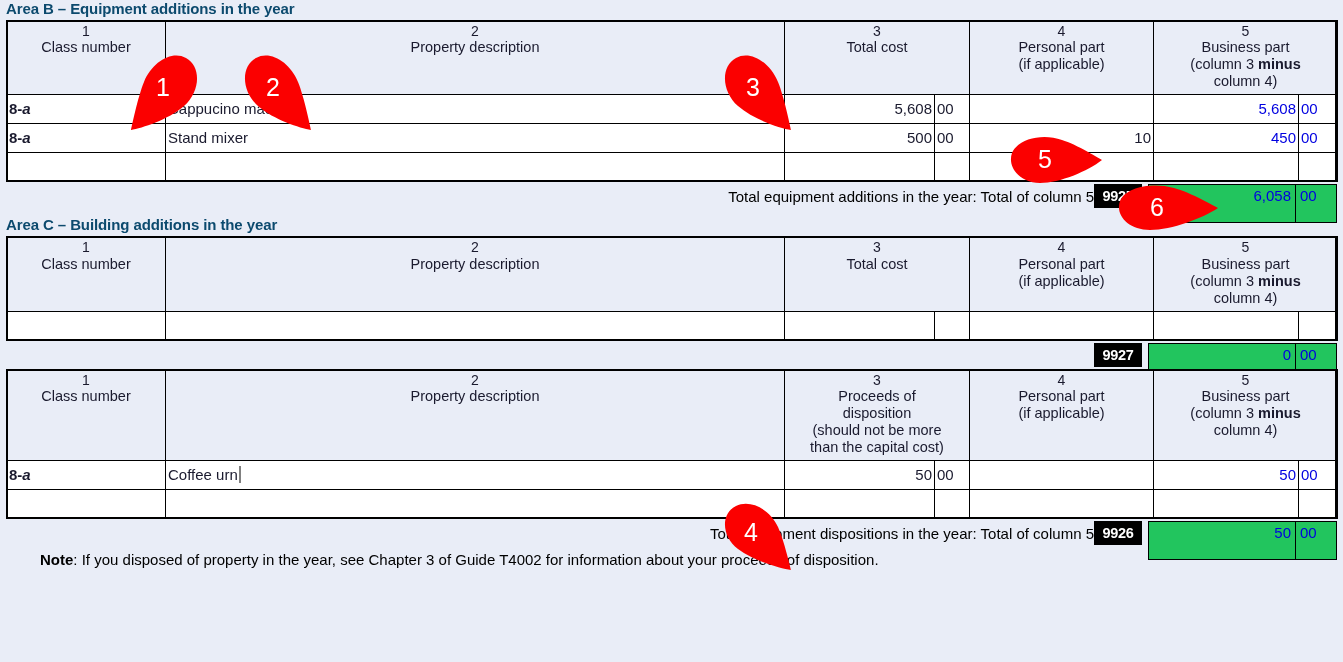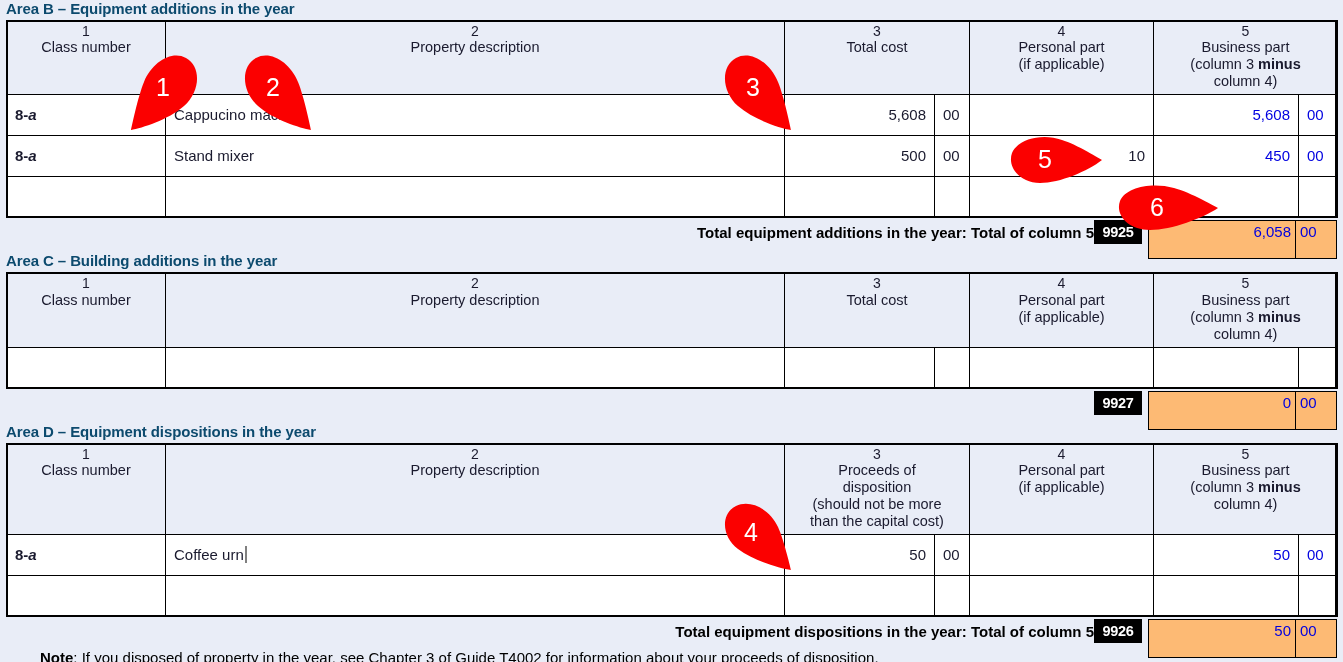--- a/index.html
+++ b/index.html
@@ -42,7 +42,7 @@
   }
   table.form td {
     border: 1px solid #000;
-    padding: 8px;
+    padding: 2px;
     vertical-align: top;
   }
   table.form td.hdr {

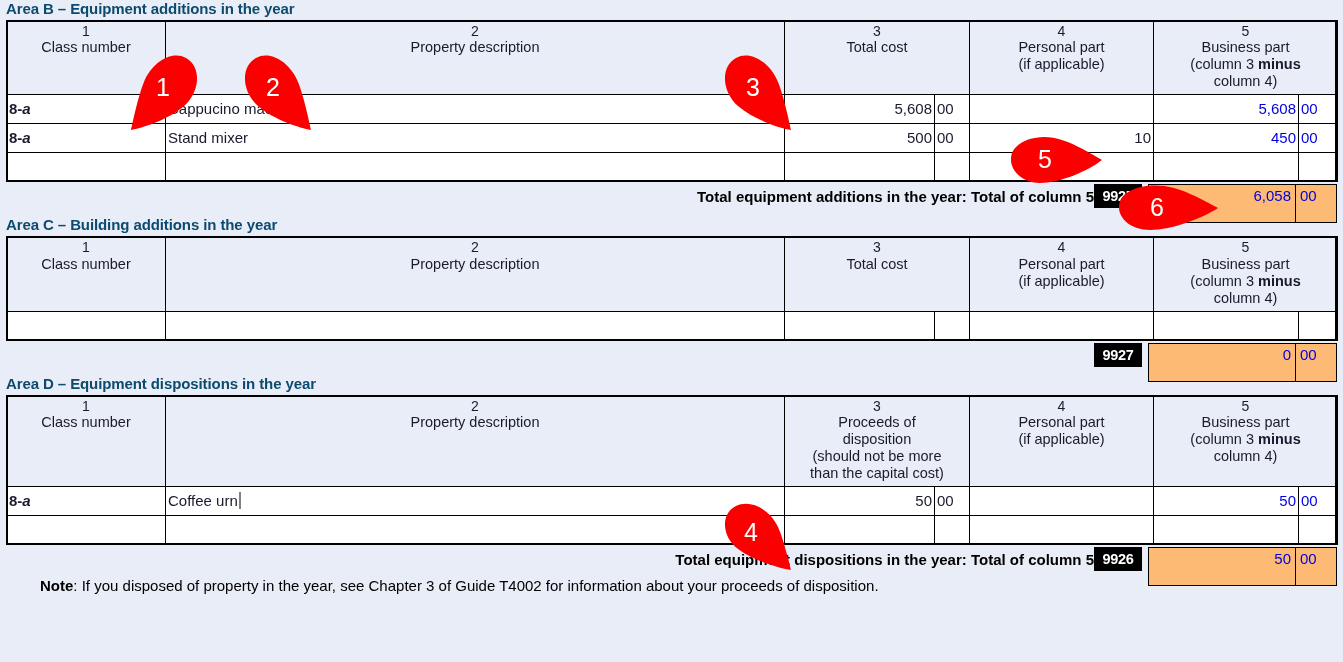--- a/index.html
+++ b/index.html
@@ -111,7 +111,7 @@
     top: 0;
     height: 26px;
     line-height: 26px;
-    font-weight: bold;
+    font-weight: normal;
     font-size: 15px;
     color: #000;
     white-space: nowrap;

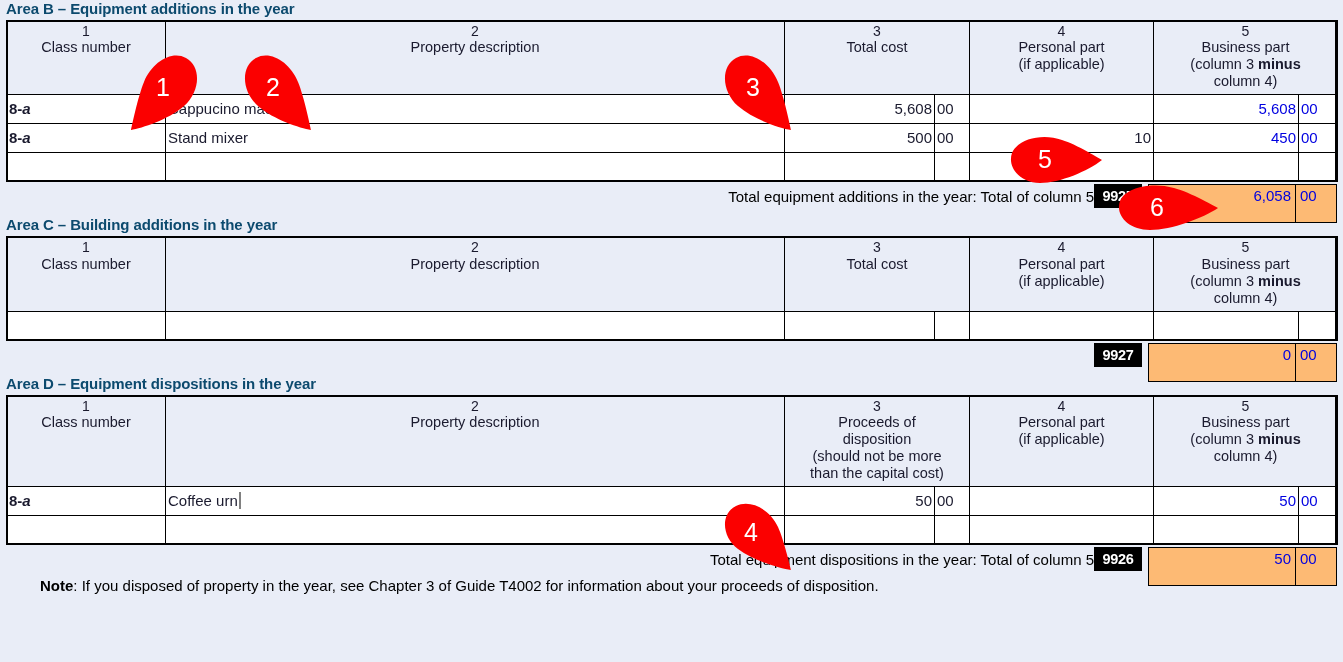--- a/index.html
+++ b/index.html
@@ -133,7 +133,7 @@
     position: absolute;
     top: 0;
     height: 39px;
-    background: #fdba74;
+    background: #22c55e;
     border: 1px solid #000;
     box-sizing: border-box;
   }

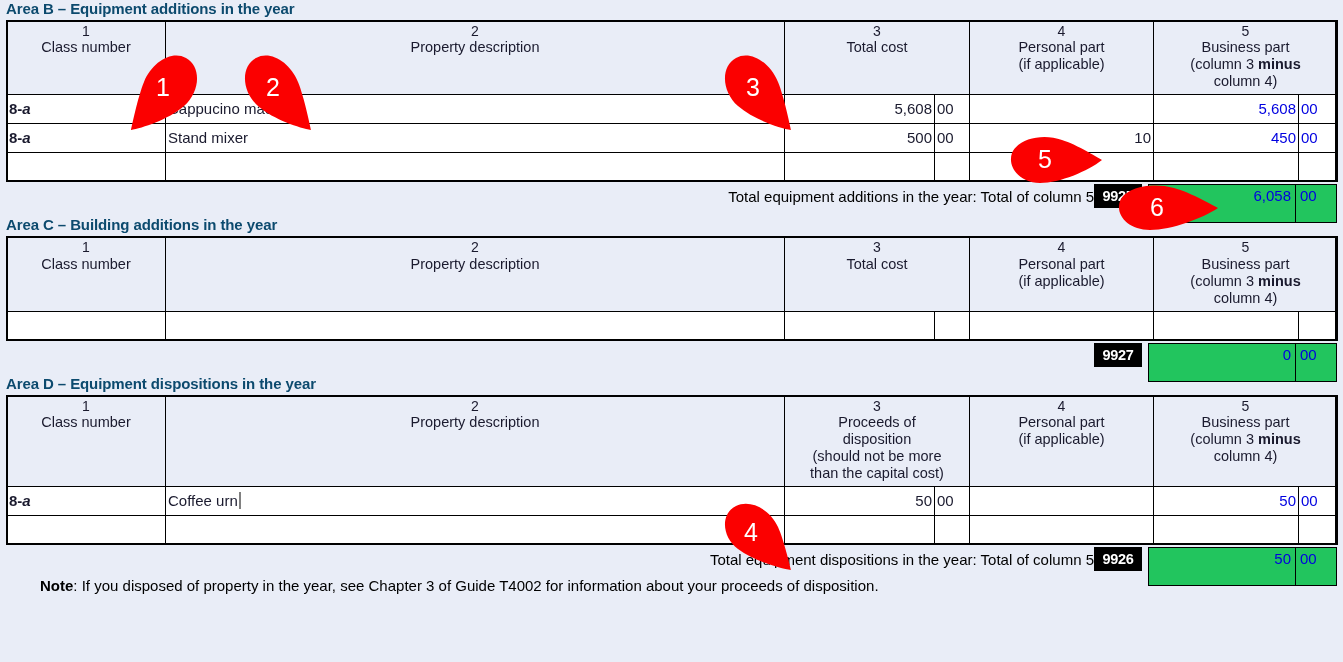--- a/index.html
+++ b/index.html
@@ -327,7 +327,6 @@
     </span>
   </div>
 
-  <div class="area-title" style="margin-top:6px;">Area D – Equipment dispositions in the year</div>
   <div class="tblwrap">
   <table class="form">
     <colgroup>

